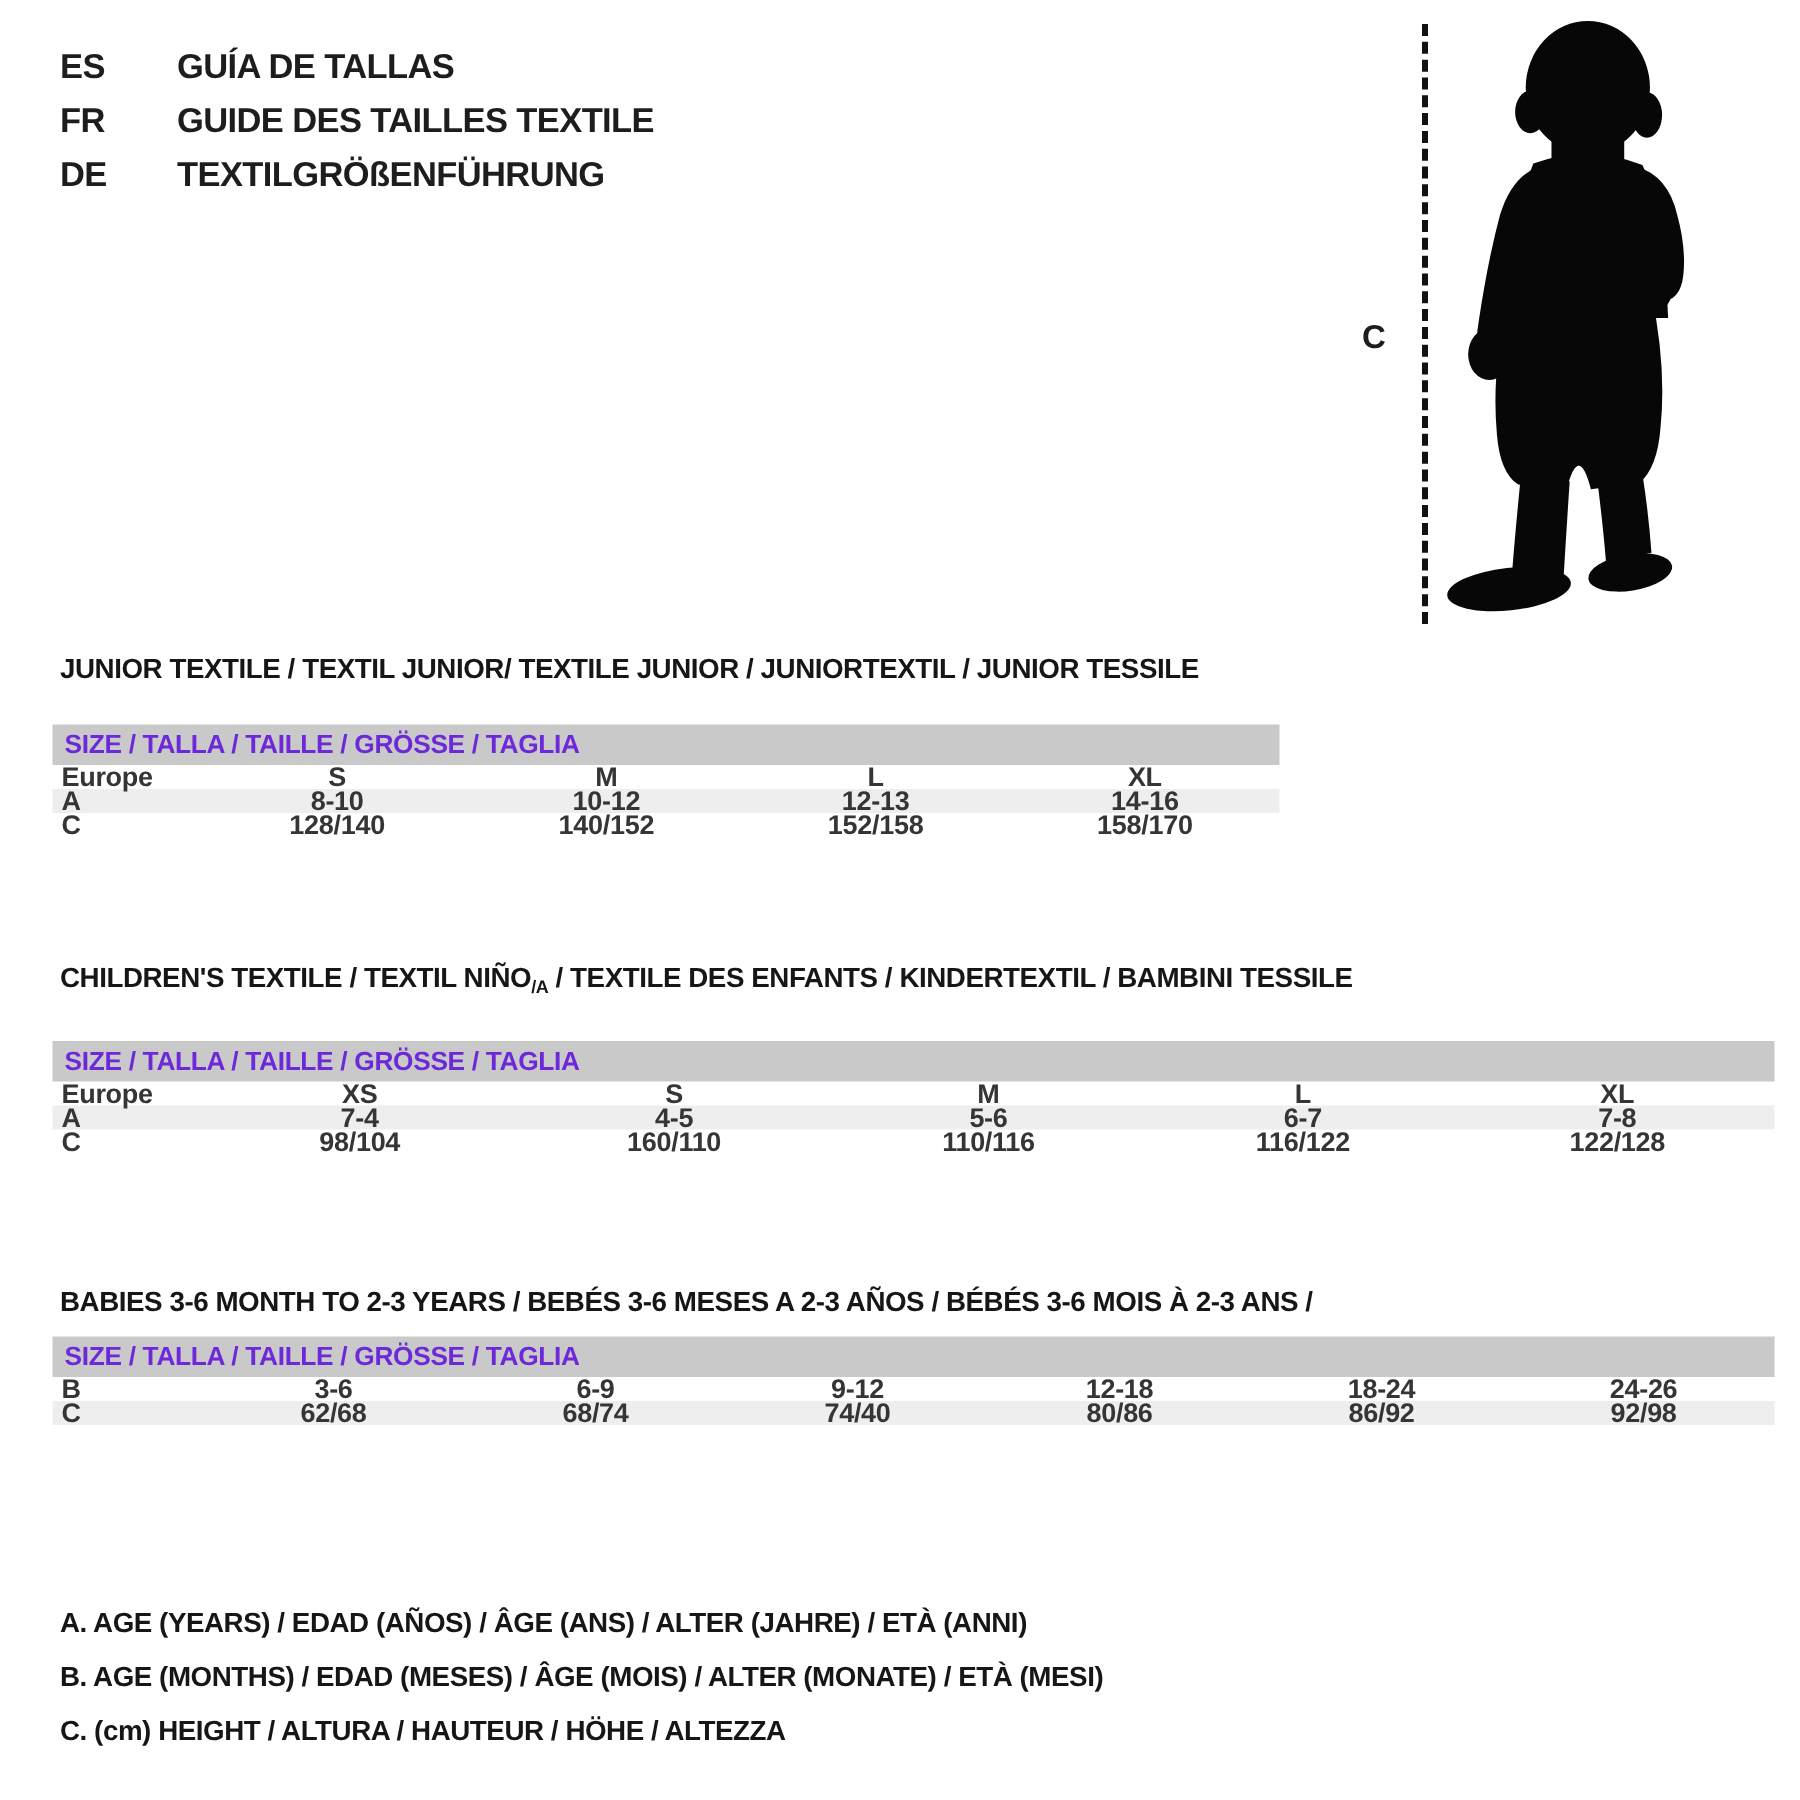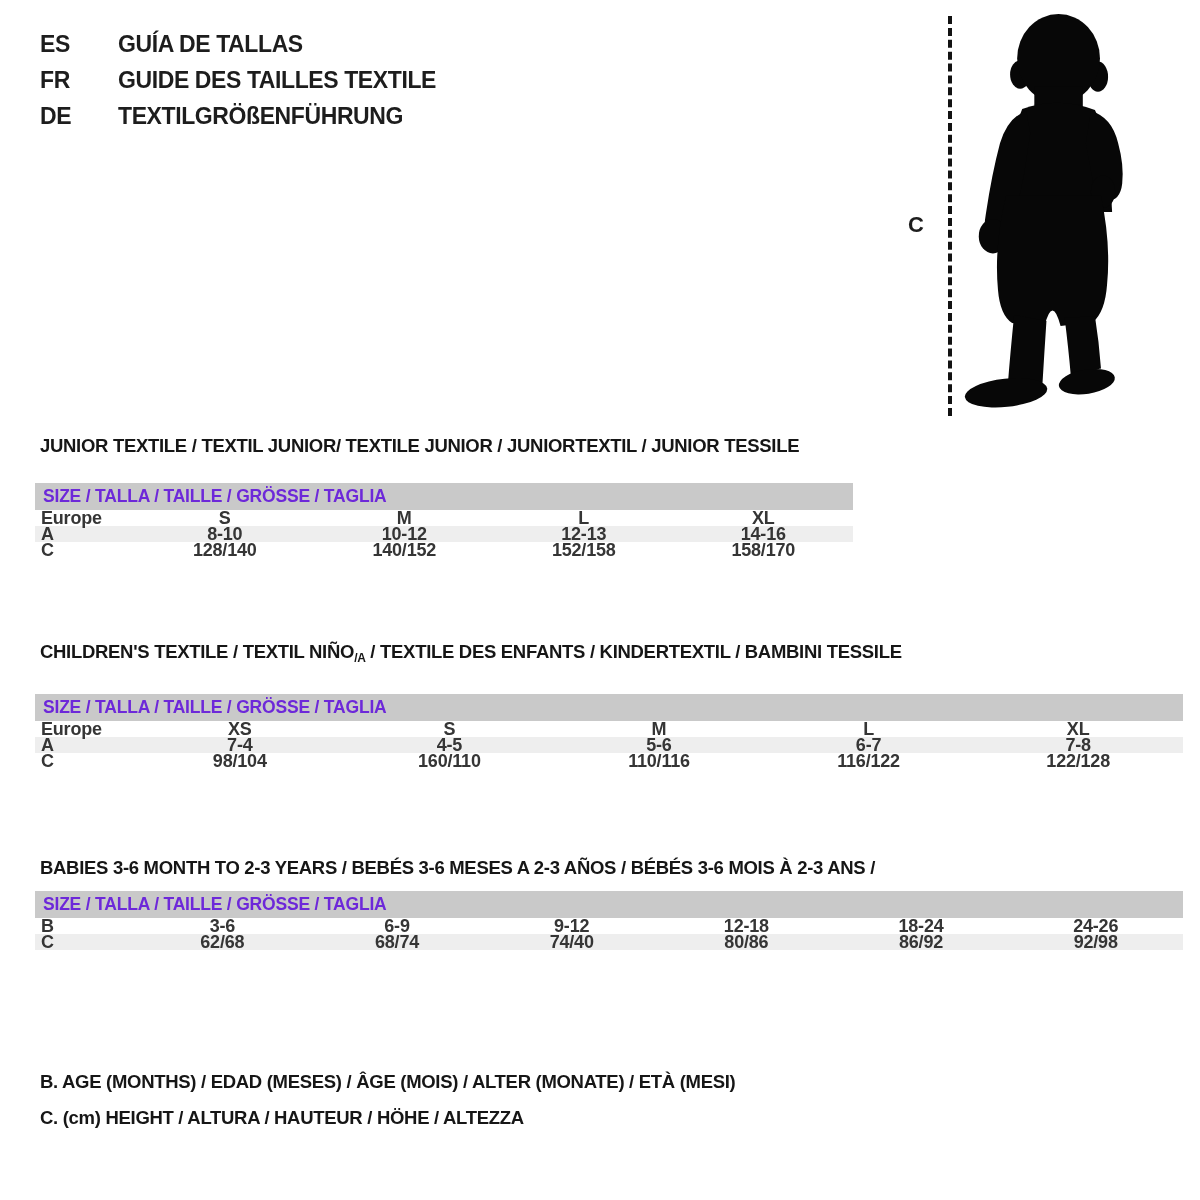--- a/index.html
+++ b/index.html
@@ -194,6 +194,7 @@
     </div>
 
   <div class="notes">
+      <div class="note-line">A. AGE (YEARS) / EDAD (AÑOS) / ÂGE (ANS) / ALTER (JAHRE) / ETÀ (ANNI)</div>
       <div class="note-line">B. AGE (MONTHS) / EDAD (MESES) / ÂGE (MOIS) / ALTER (MONATE) / ETÀ (MESI)</div>
       <div class="note-line">C. (cm) HEIGHT / ALTURA / HAUTEUR / HÖHE / ALTEZZA</div>
     </div>

